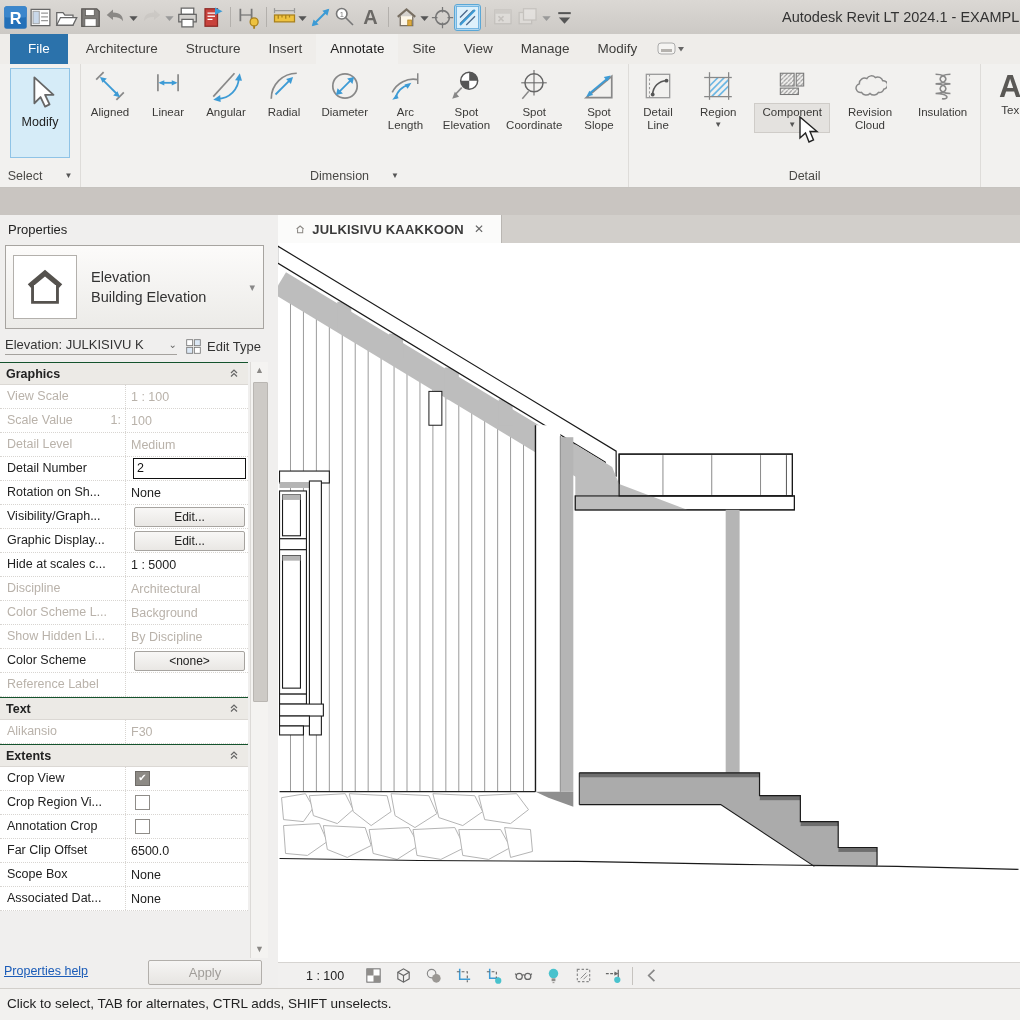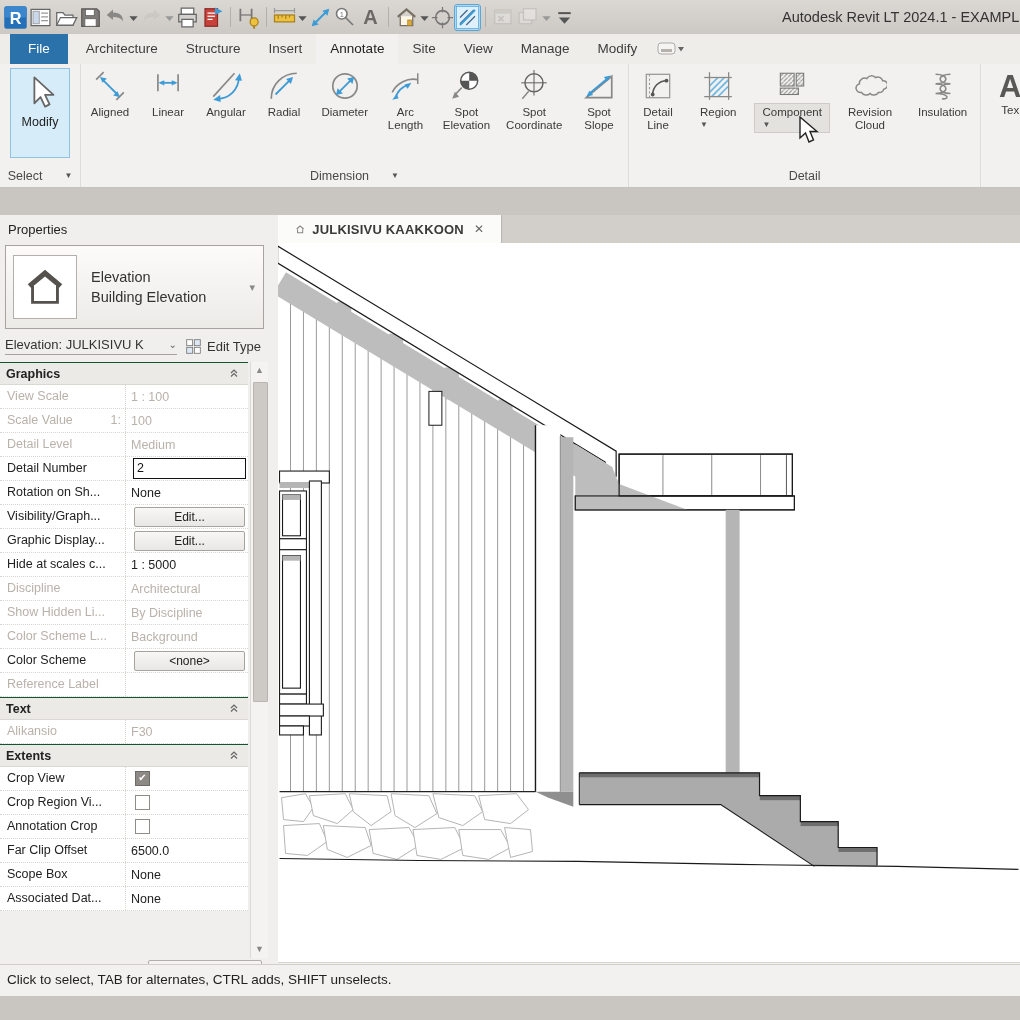--- a/index.html
+++ b/index.html
@@ -31,7 +31,7 @@
   .rbtn .ric{width:34px;height:34px;margin:2px 0 1px}
   .rlbl{font-size:11.5px;line-height:13px;color:#3b3a38;text-align:center;white-space:normal}
   .rcaret{font-size:8px;color:#555;line-height:9px;margin-top:1px}
-  .lblbox{display:flex;flex-direction:column;align-items:flex-start;padding:2px 7px 3px}
+  .lblbox{display:flex;flex-direction:column;align-items:center;padding:2px 7px 3px}
   .rbtn.hovered .lblbox{background:#e4e2df;outline:1px solid #cfccc8}
   .modbtn{width:60px;height:90px;margin:3px 10px 0;background:#d6ecf8;border:1px solid #8fc3e6;
           display:flex;flex-direction:column;align-items:center;padding-top:5px;box-sizing:border-box}

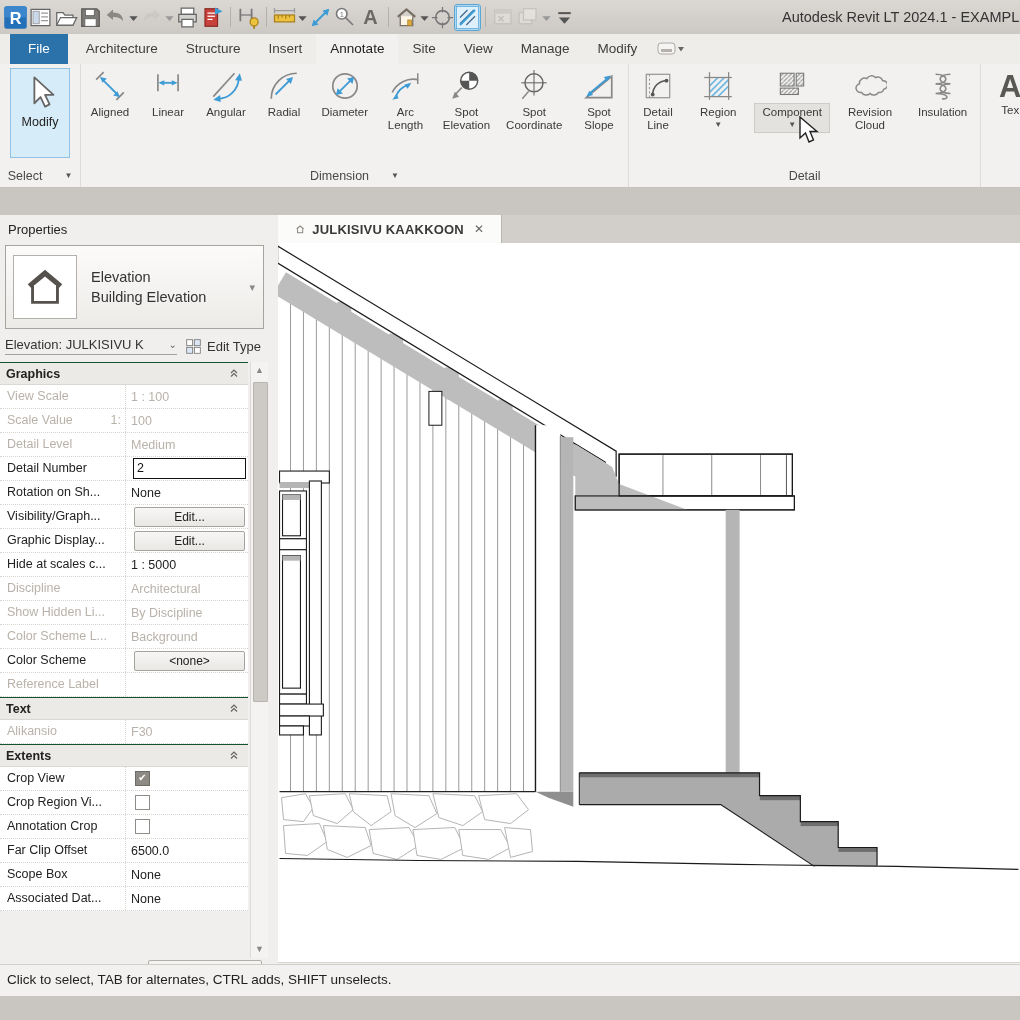--- a/index.html
+++ b/index.html
@@ -589,15 +589,15 @@
       </div>
       <div class="prow dis">
         <div class="plabel">
+          <span>Color Scheme L...</span>
+        </div>
+        <div class="pval">Background</div>
+      </div>
+      <div class="prow dis">
+        <div class="plabel">
           <span>Show Hidden Li...</span>
         </div>
         <div class="pval">By Discipline</div>
-      </div>
-      <div class="prow dis">
-        <div class="plabel">
-          <span>Color Scheme L...</span>
-        </div>
-        <div class="pval">Background</div>
       </div>
       <div class="prow">
         <div class="plabel">

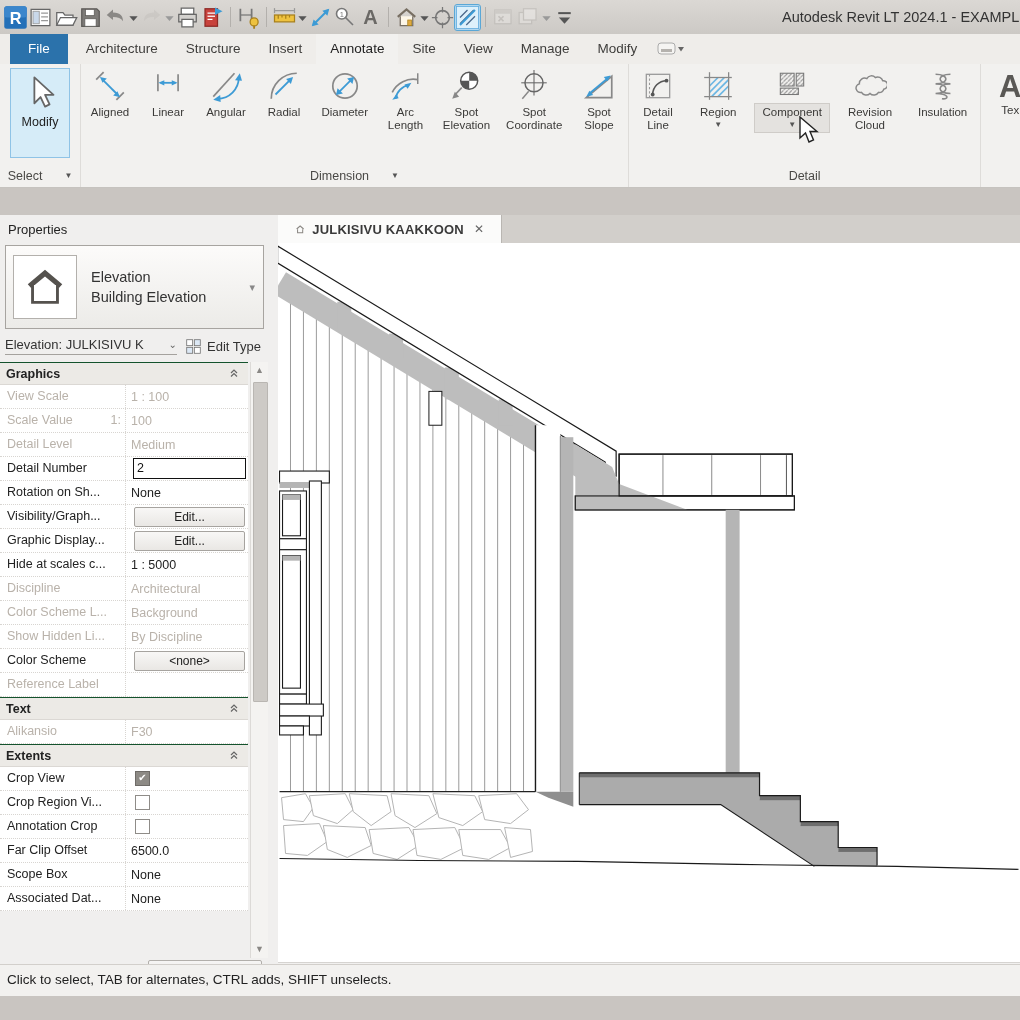--- a/index.html
+++ b/index.html
@@ -88,7 +88,7 @@
   .vicon{width:26px;height:22px;display:flex;align-items:center;justify-content:center;margin:0 2px}
   .vsep{width:1px;height:18px;background:#c6c3bf;margin:0 4px}
   
-  .statusbar{position:absolute;left:0;top:964px;width:1020px;height:32px;background:#f2f1ef;border-top:1px solid #d2cfcb;
+  .statusbar{position:absolute;left:0;top:988px;width:1020px;height:32px;background:#f2f1ef;border-top:1px solid #d2cfcb;
              font-size:13.5px;color:#222;line-height:30px;padding-left:7px;box-sizing:border-box}
   .cursor{position:absolute;left:798px;top:116px;width:22px;height:30px;z-index:60;pointer-events:none}
 </style>

